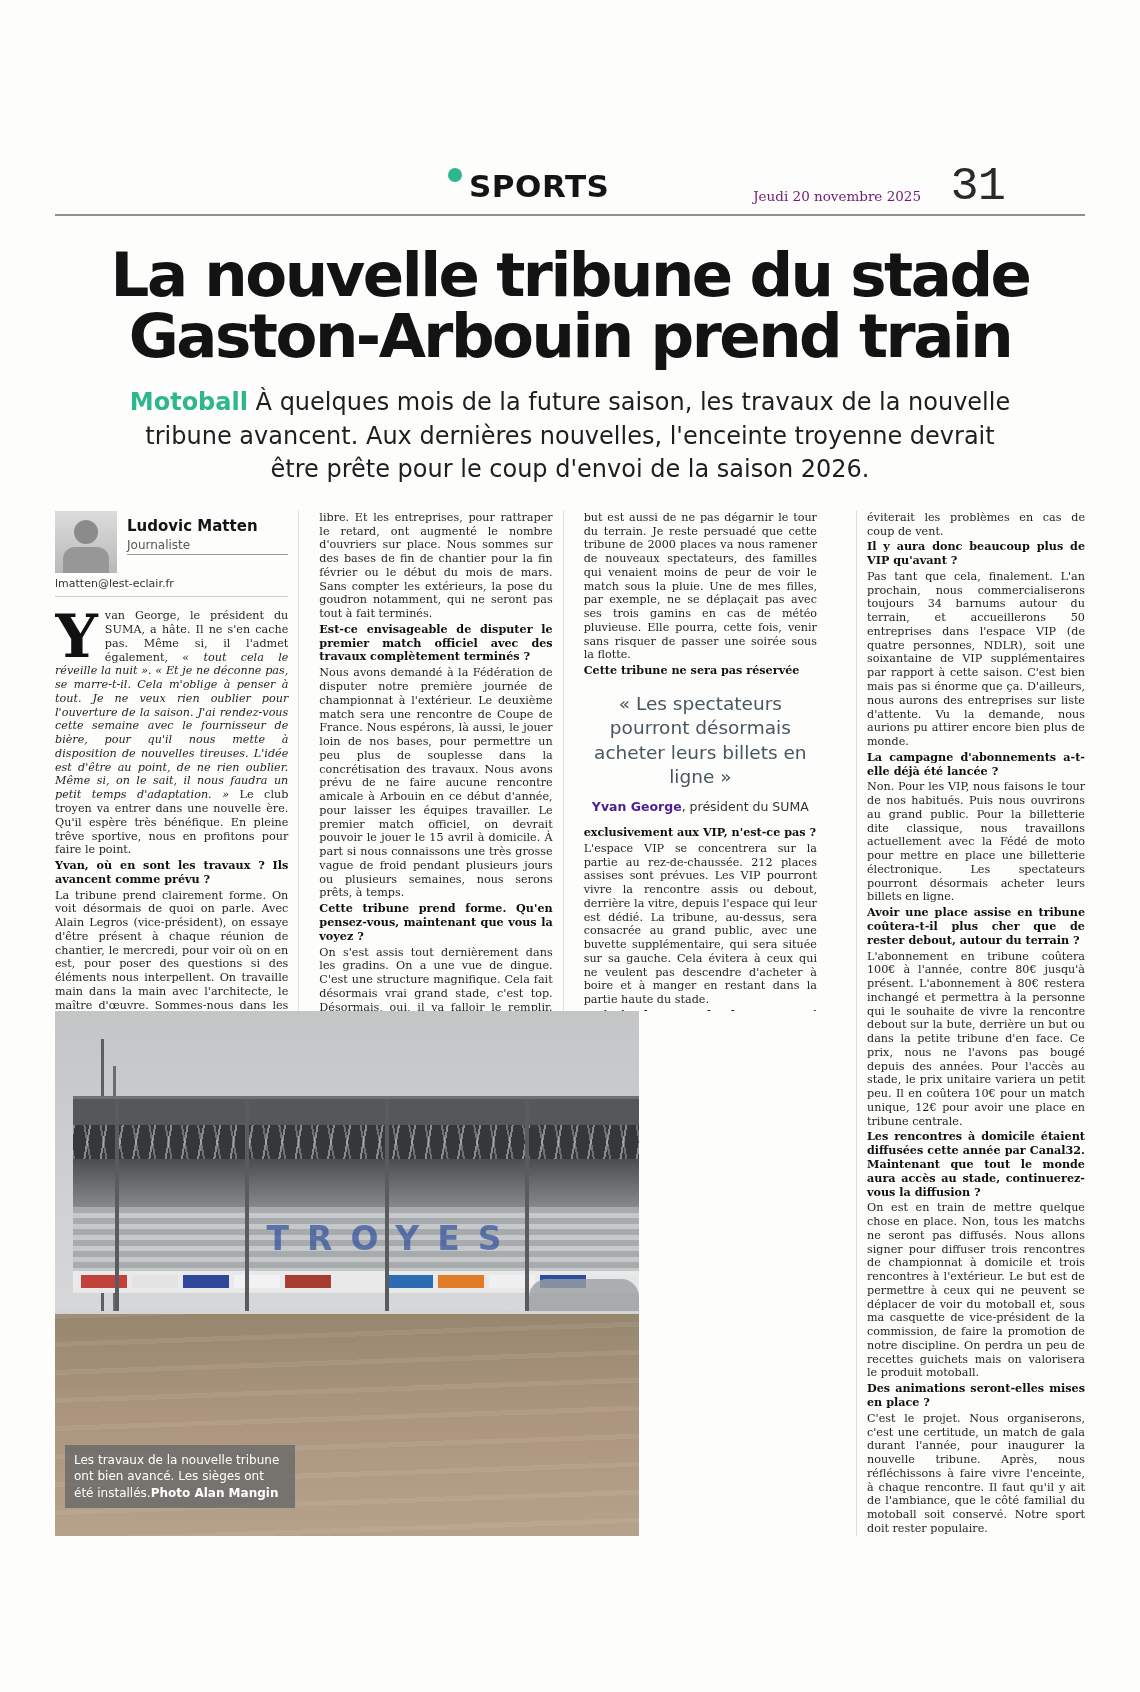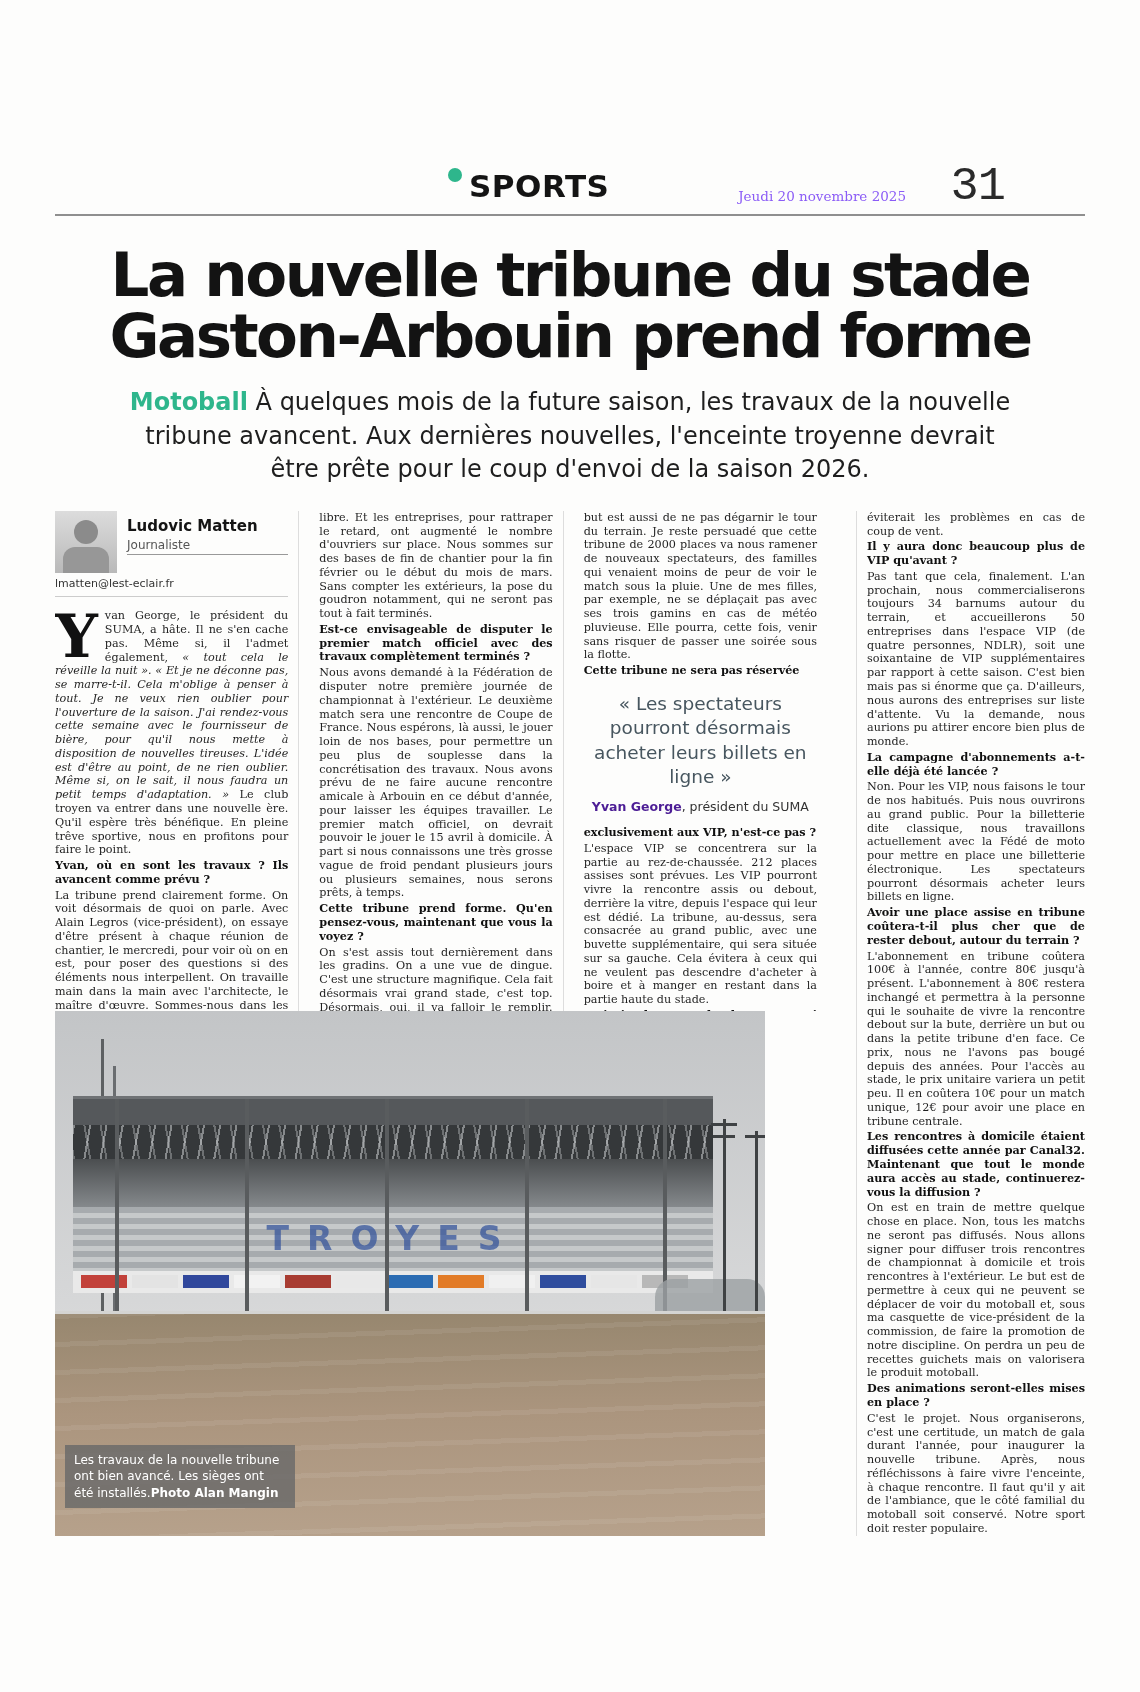--- a/index.html
+++ b/index.html
@@ -12,7 +12,7 @@
   .masthead{position:relative;margin:0 55px;padding-top:172px;height:42px;border-bottom:2px solid #8f8f8f;}
   .mh-title{position:absolute;left:393px;top:168px;font-family:"DejaVu Sans",sans-serif;font-weight:800;font-size:31px;letter-spacing:.5px;color:#141414;display:flex;align-items:flex-start;gap:7px;}
   .mh-dot{width:14px;height:14px;border-radius:50%;background:#2eb68c;display:inline-block;}
-  .mh-date{position:absolute;right:179px;top:188px;font-size:13.5px;color:#8b5cf6;}
+  .mh-date{position:absolute;right:164px;top:188px;font-size:13.5px;color:#701a75;}
   .mh-num{position:absolute;right:80px;top:160px;font-family:Liberation Mono, monospace;font-size:47px;font-weight:400;color:#2a2a2a;letter-spacing:-1px;}
   
   .headline{margin:28px 70px 0;text-align:center;font-family:"DejaVu Sans",sans-serif;font-weight:800;font-size:61px;line-height:1.0;letter-spacing:-2.5px;color:#131313;}

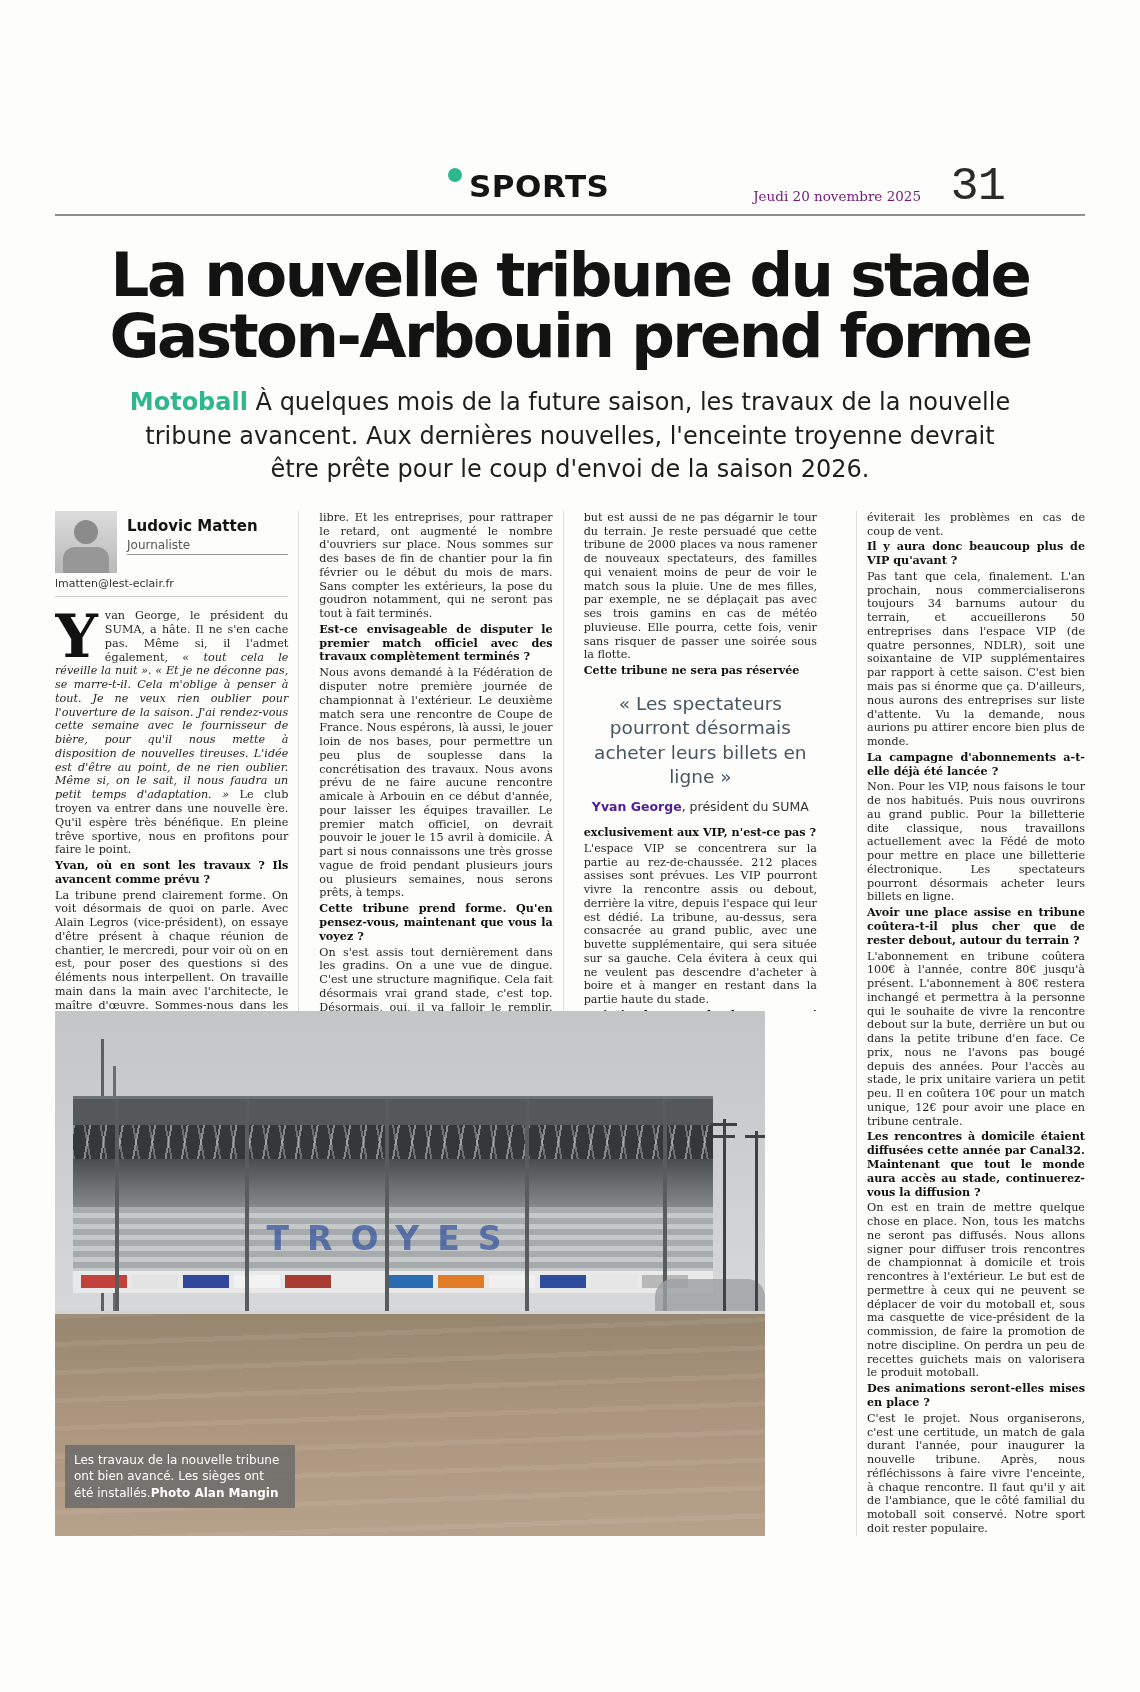--- a/index.html
+++ b/index.html
@@ -83,7 +83,7 @@
 
   <h1 class="headline">
     <span>La nouvelle tribune du stade</span><br>
-    <span>Gaston-Arbouin prend forme</span>
+    <span>Gaston-Arbouin prend train</span>
   </h1>
 
   <p class="standfirst">

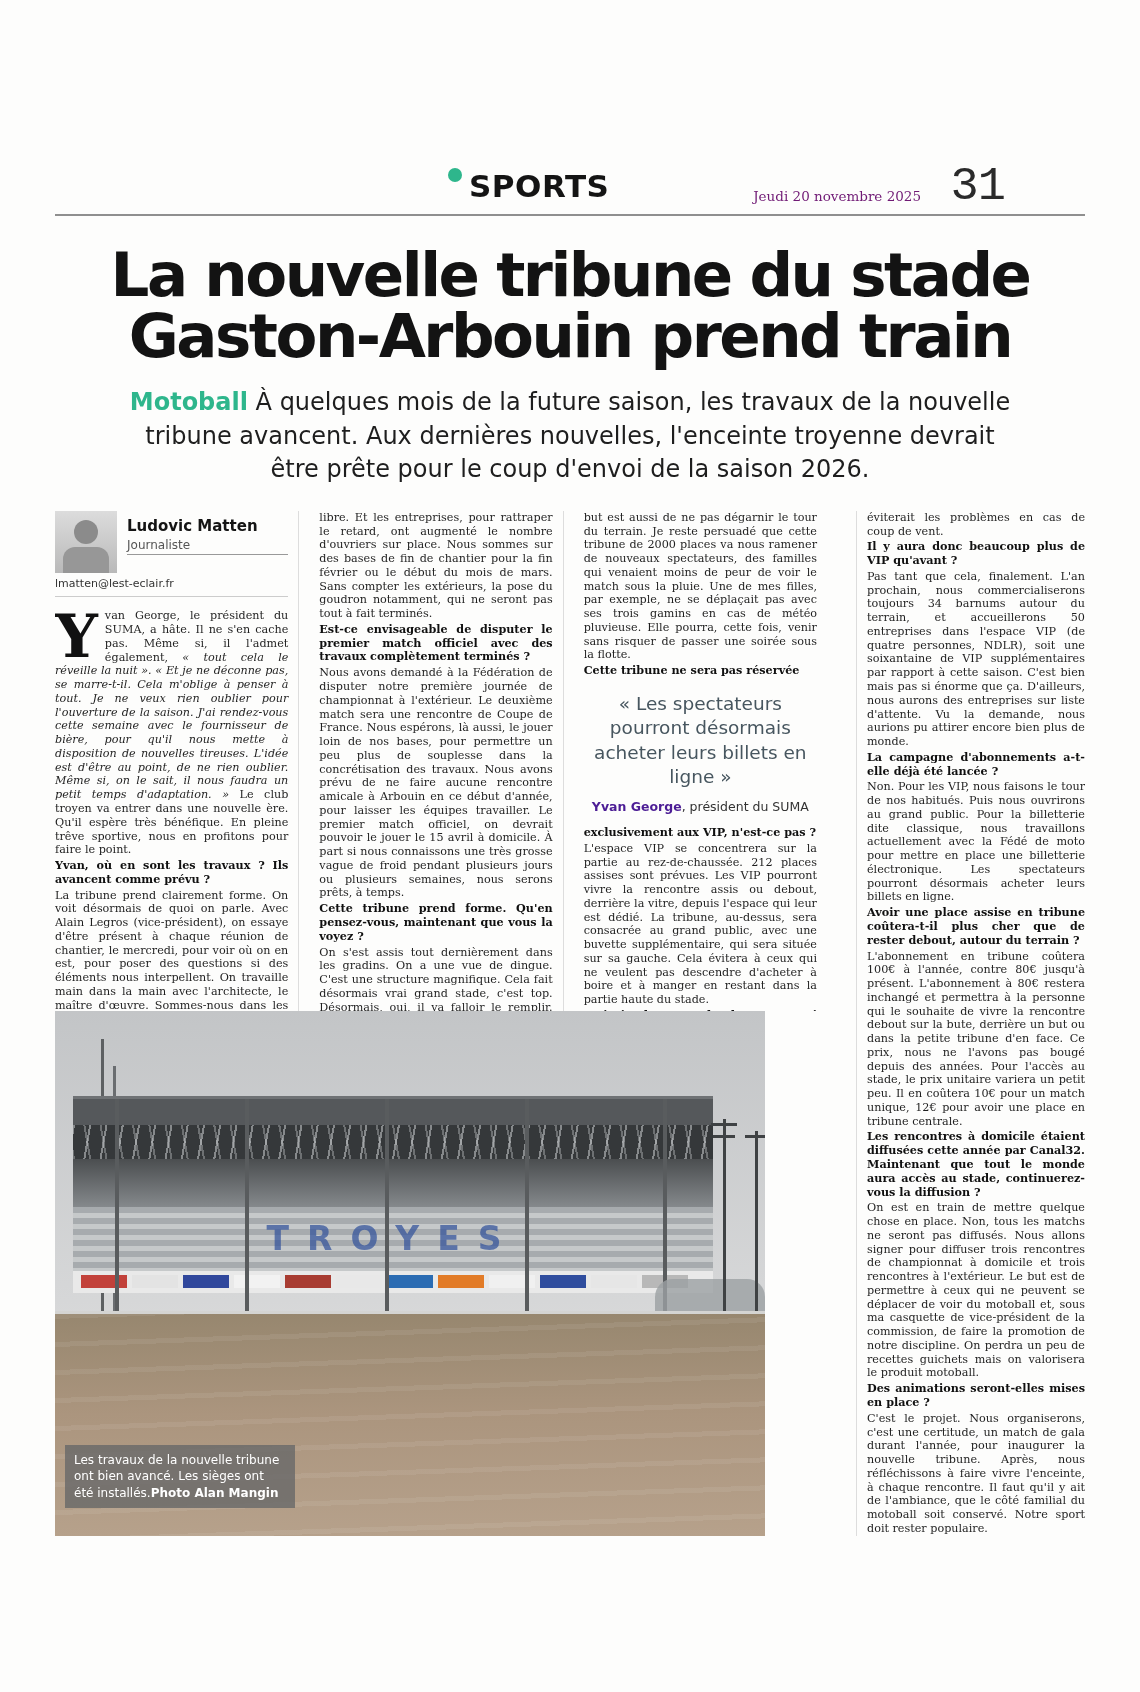--- a/index.html
+++ b/index.html
@@ -45,7 +45,7 @@
   .pq-by{margin-top:9px;font-family:"DejaVu Sans",sans-serif;font-size:12.5px;color:#333;}
   .pq-by b{color:#4c1d95;}
   
-  .photo{position:relative;width:710px;height:525px;margin-top:0;overflow:hidden;background:#c9cbcc;}
+  .photo{position:relative;width:584px;height:525px;margin-top:0;overflow:hidden;background:#c9cbcc;}
   .ph-sky{position:absolute;inset:0;background:linear-gradient(#c3c5c7,#d6d7d8 55%,#dededd 75%);}
   .ph-crane{position:absolute;left:46px;top:28px;width:3px;height:272px;background:#5d6062;}
   .ph-crane2{position:absolute;left:58px;top:55px;width:3px;height:245px;background:#6a6d70;}

